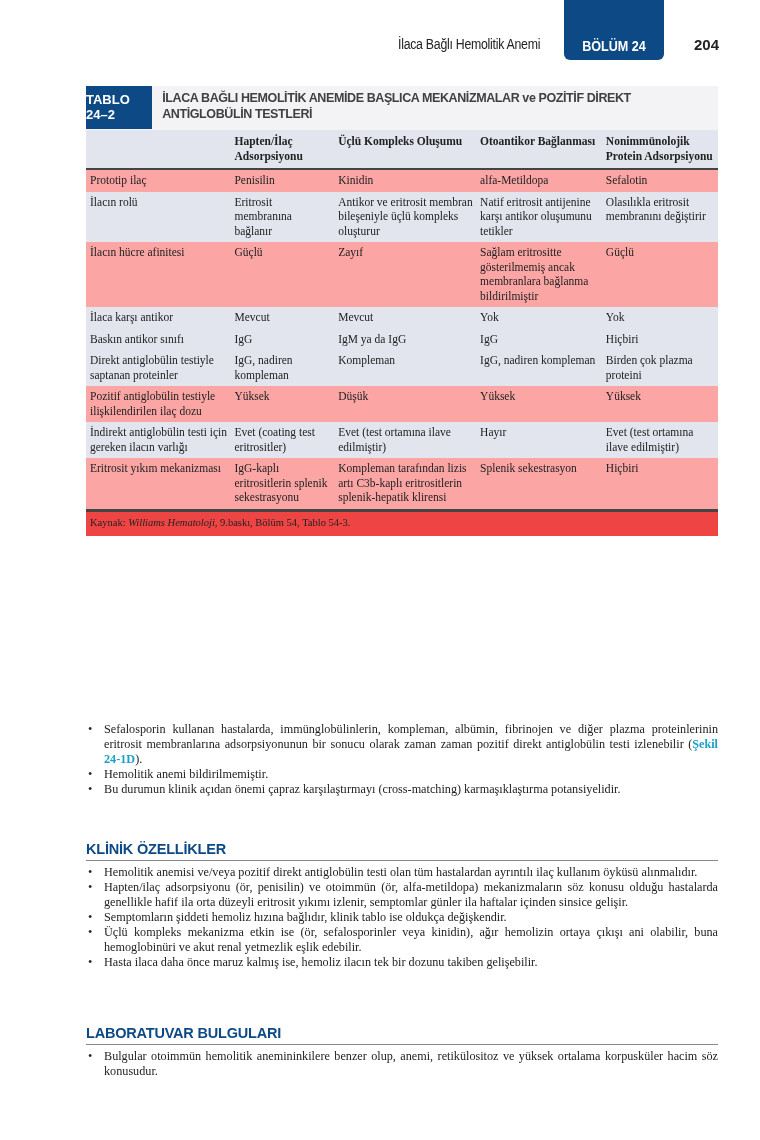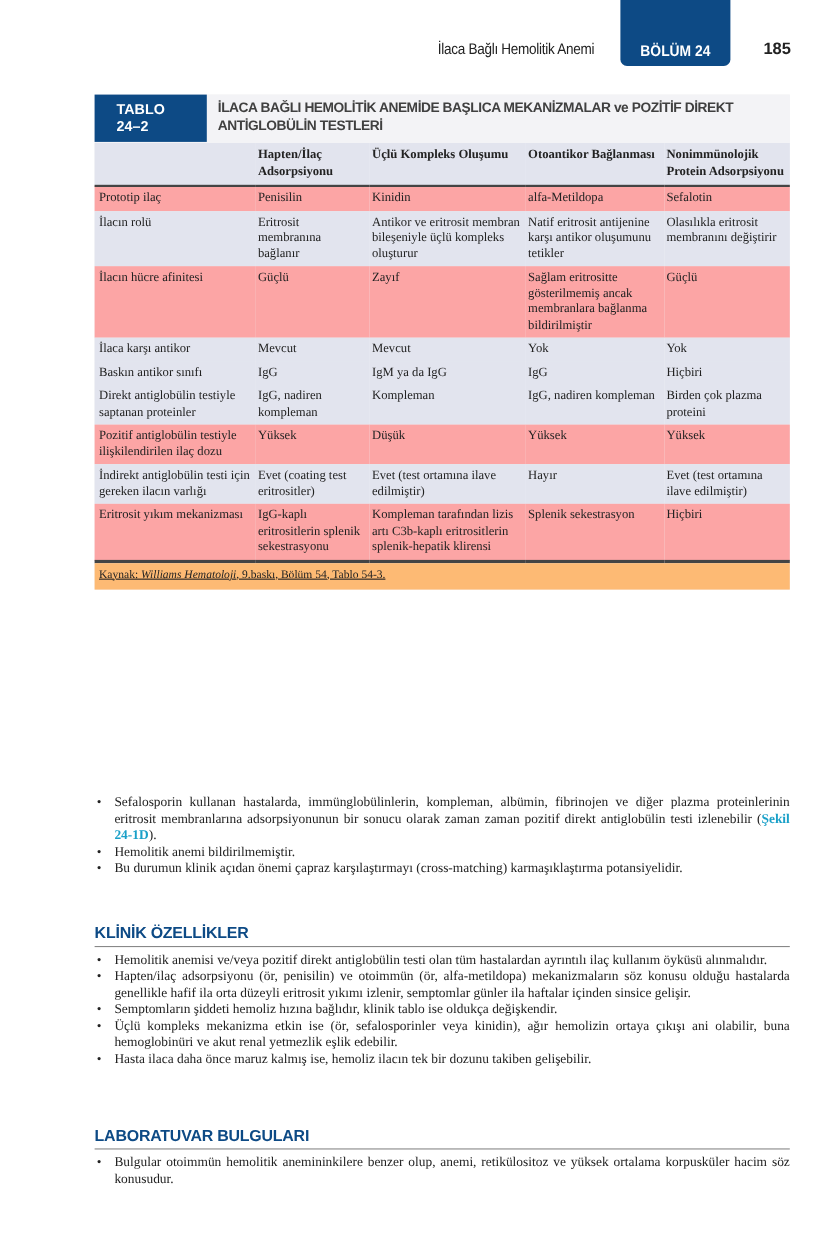--- a/index.html
+++ b/index.html
@@ -38,7 +38,7 @@
 <div class="hdr-tab">
     <span>BÖLÜM 24</span>
   </div>
-<div class="hdr-page">185</div>
+<div class="hdr-page">204</div>
 
 <div class="table-box">
   <div class="tbl-caption">

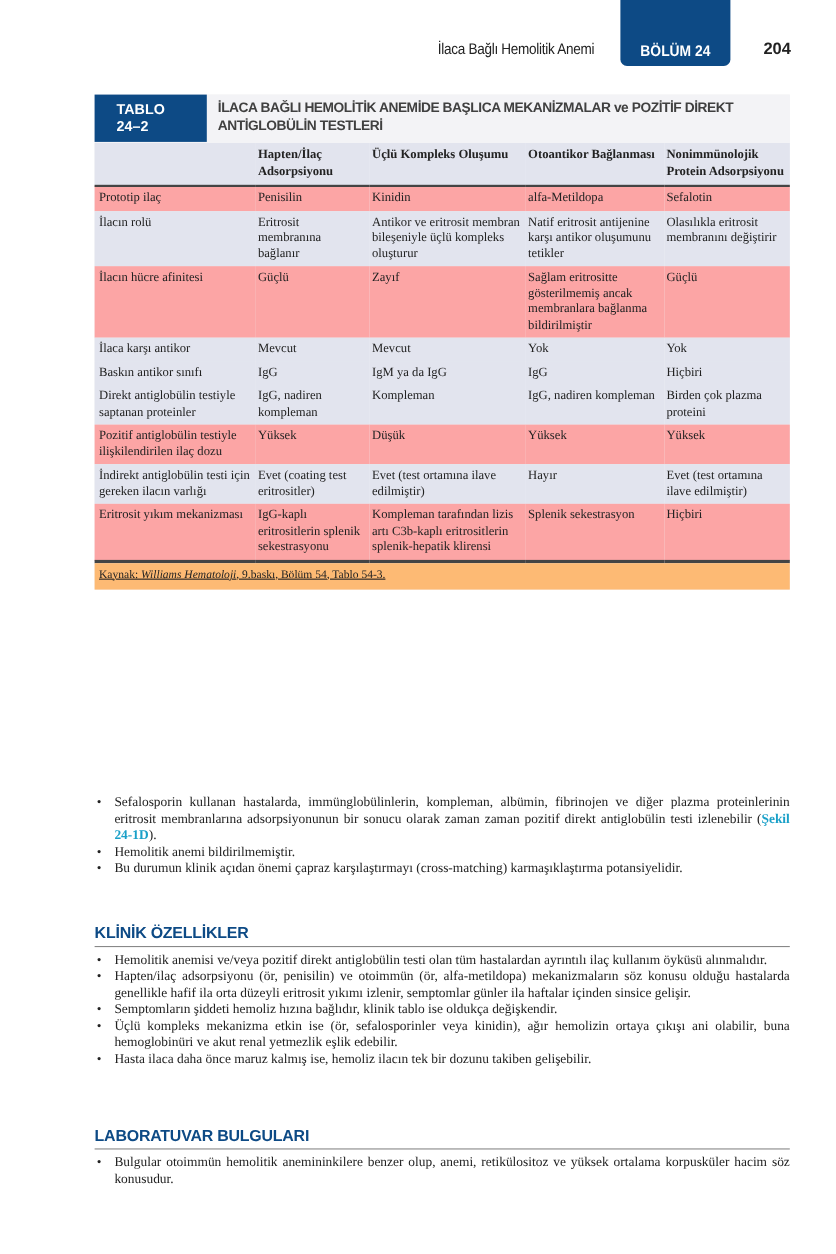--- a/index.html
+++ b/index.html
@@ -11,7 +11,7 @@
 
   .table-box{position:absolute;left:86px;top:86px;width:632px;background:#f3f3f6;}
   .tbl-caption{display:flex;align-items:flex-start;padding:0;height:44px;background:#f3f3f6;}
-  .tbl-label{background:#0d4a85;color:#fff;font-family:"Liberation Sans",sans-serif;font-weight:bold;font-size:13px;padding:6px 20px;width:74px;height:31px;transform-origin:left;}
+  .tbl-label{background:#0d4a85;color:#fff;font-family:"Liberation Sans",sans-serif;font-weight:bold;font-size:13px;padding:6px 0;width:74px;height:31px;transform-origin:left;}
   .tbl-title{font-family:"Liberation Sans",sans-serif;font-weight:bold;font-size:12.5px;color:#404040;padding:4px 0 0 10px;line-height:16px;letter-spacing:-0.4px;}
   table{border-collapse:collapse;width:632px;font-size:11.5px;line-height:14.5px;}
   th{font-weight:bold;text-align:left;vertical-align:top;padding:4px 4px 5px 2px;color:#222;}

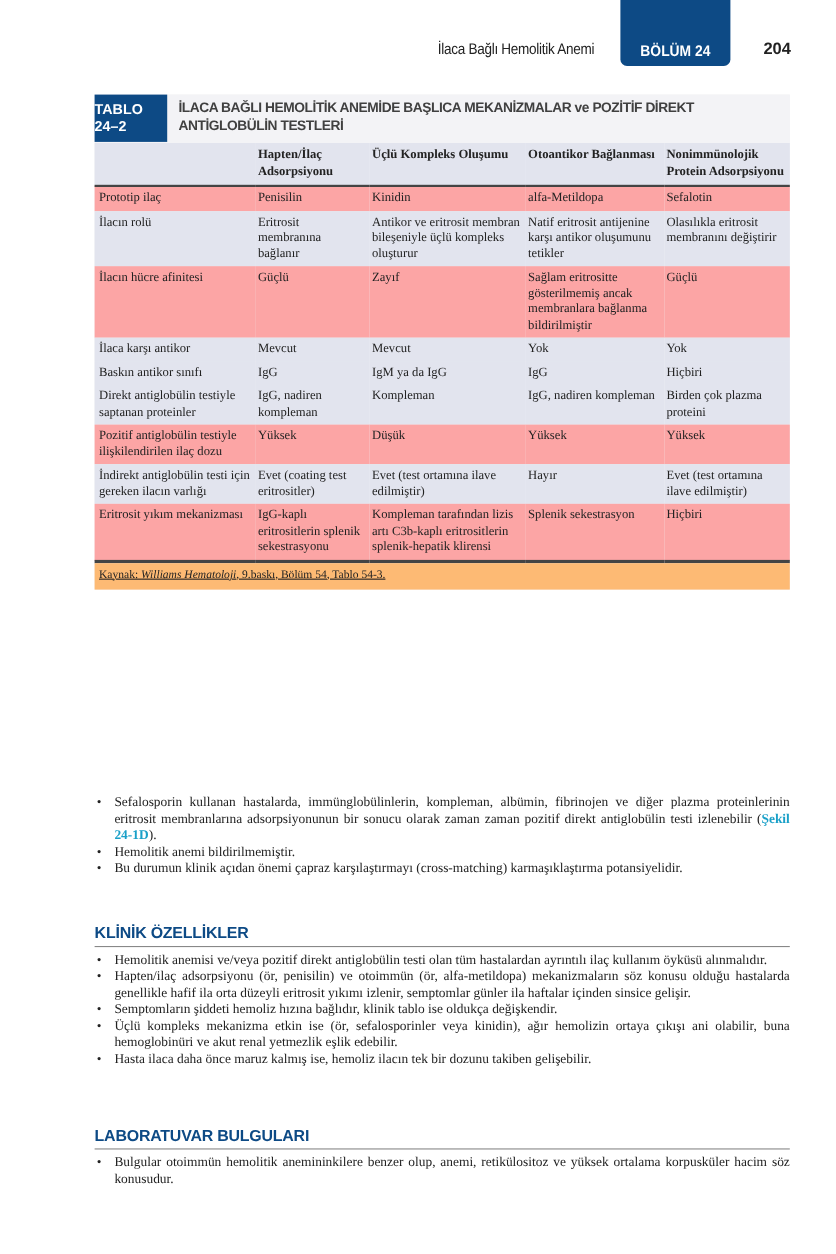--- a/index.html
+++ b/index.html
@@ -21,7 +21,7 @@
   tr.plain{background:#fca5a5;margin-top:12px;}
   tbody tr:last-child{border-bottom:3px solid #444;}
   .c0{width:144px;padding-left:4px;} .c1{width:100px;} .c2{width:142px;} .c3{width:124px;} .c4{width:110px;}
-  .source{font-size:10.5px;padding:5px 4px 8px 4px;background:#fdba74;text-decoration:underline;}
+  .source{font-size:10.5px;padding:5px 4px 8px 4px;background:#ef4444;}
   .source i{font-style:italic;}
 
   .sec{position:absolute;left:86px;width:632px;}

